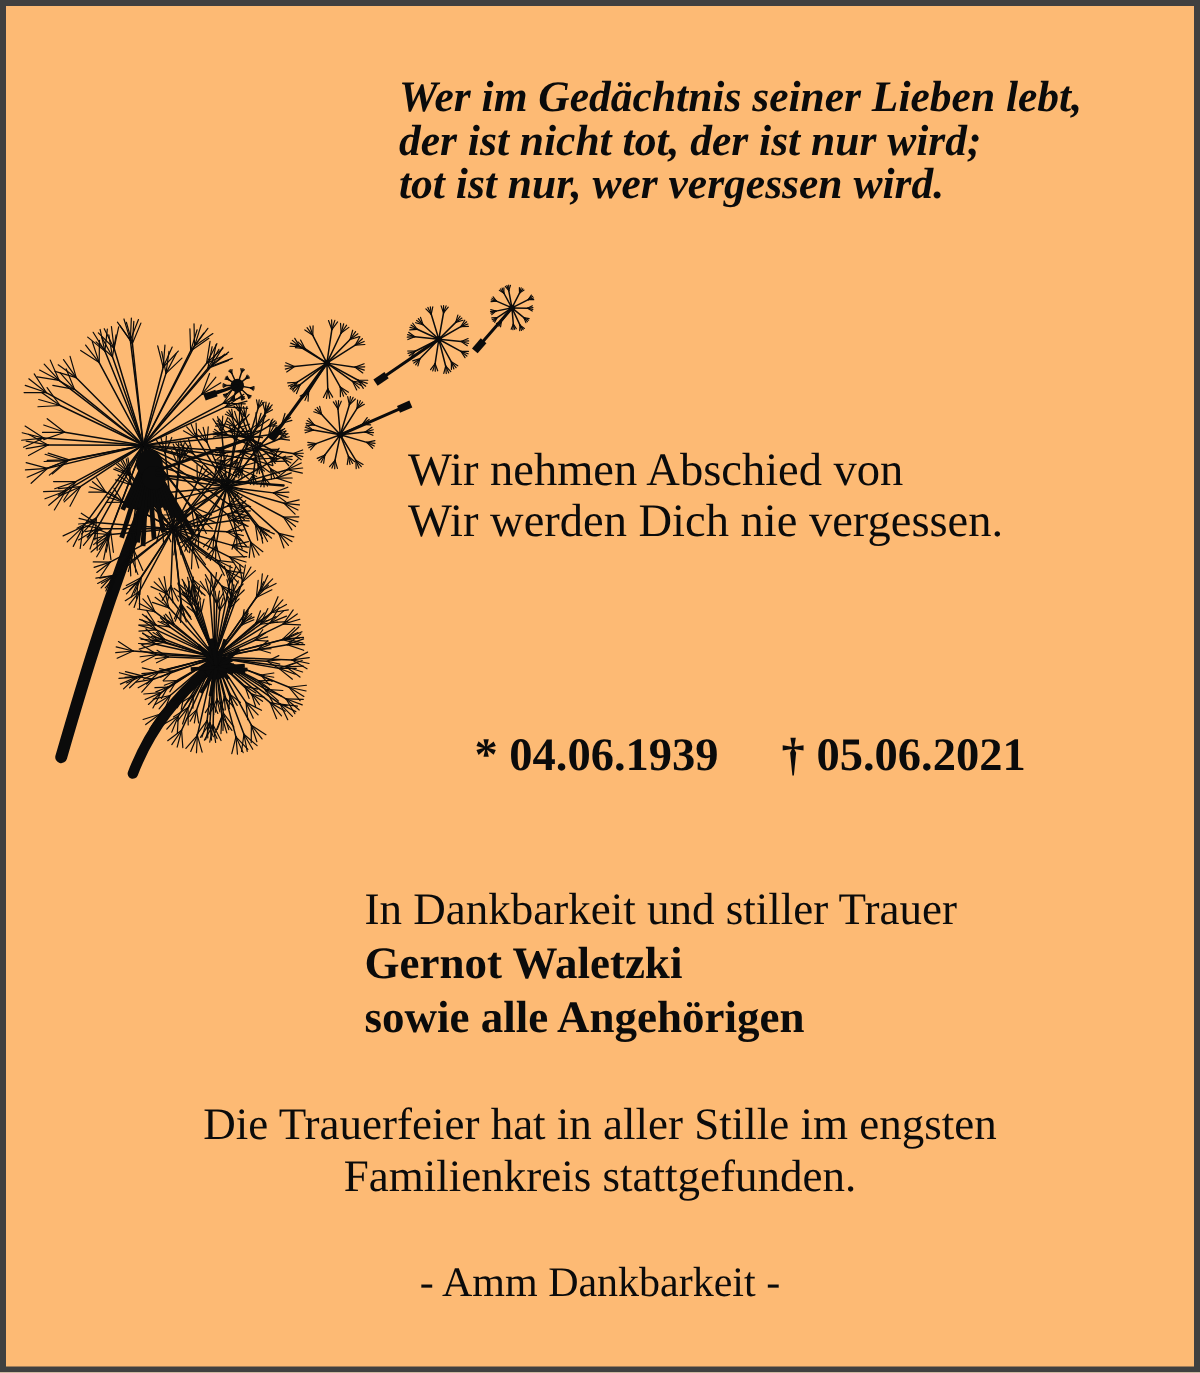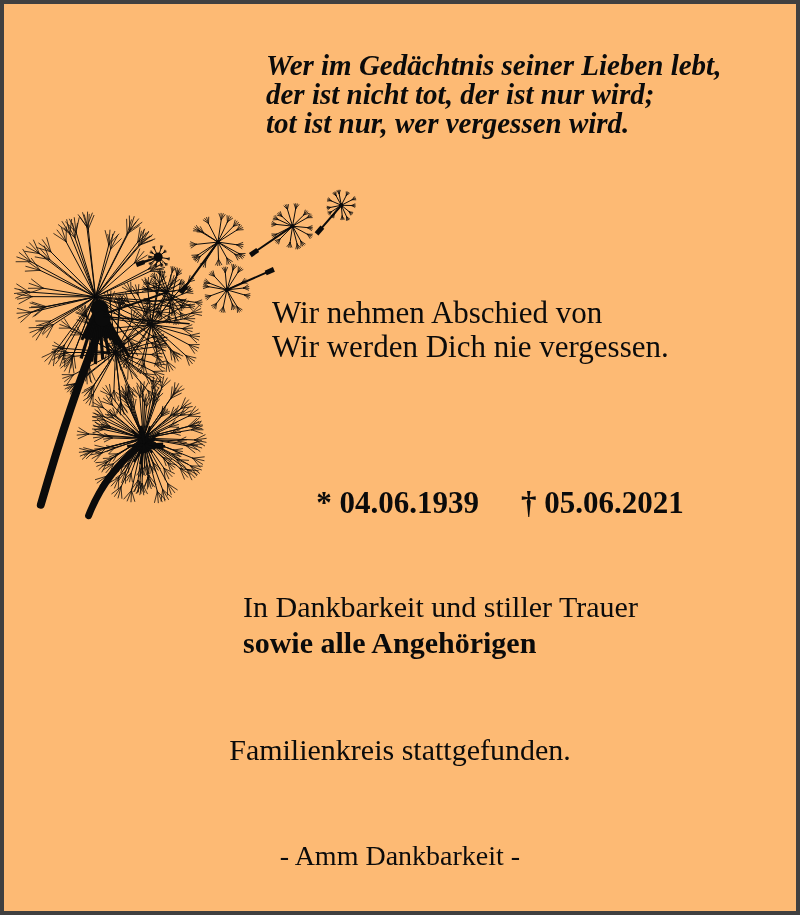--- a/index.html
+++ b/index.html
@@ -1629,6 +1629,7 @@
 
   <div class="layer mourners">
     <div>In Dankbarkeit und stiller Trauer</div>
+    <div class="bold">Gernot Waletzki</div>
     <div class="bold">sowie alle Angehörigen</div>
   </div>
 

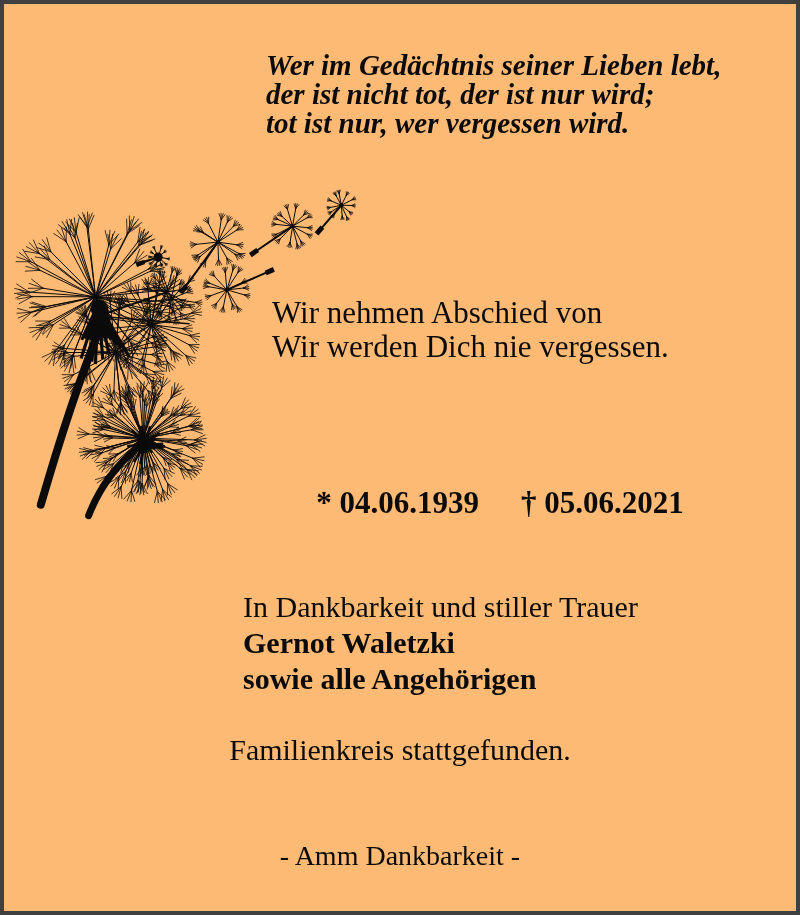--- a/index.html
+++ b/index.html
@@ -1634,6 +1634,7 @@
   </div>
 
   <div class="layer funeral-note">
+    <div>Die Trauerfeier hat in aller Stille im engsten</div>
     <div>Familienkreis stattgefunden.</div>
   </div>
 

